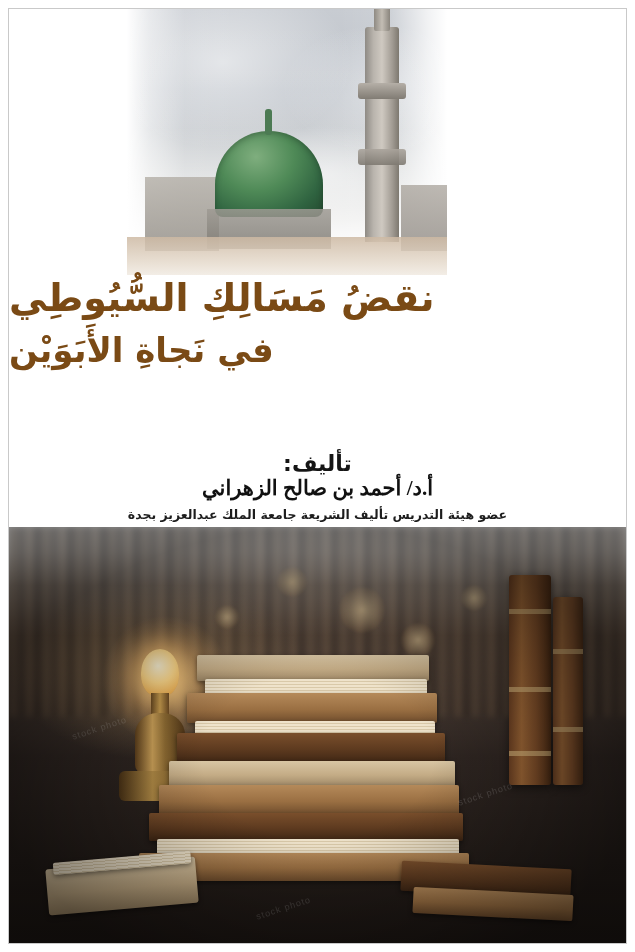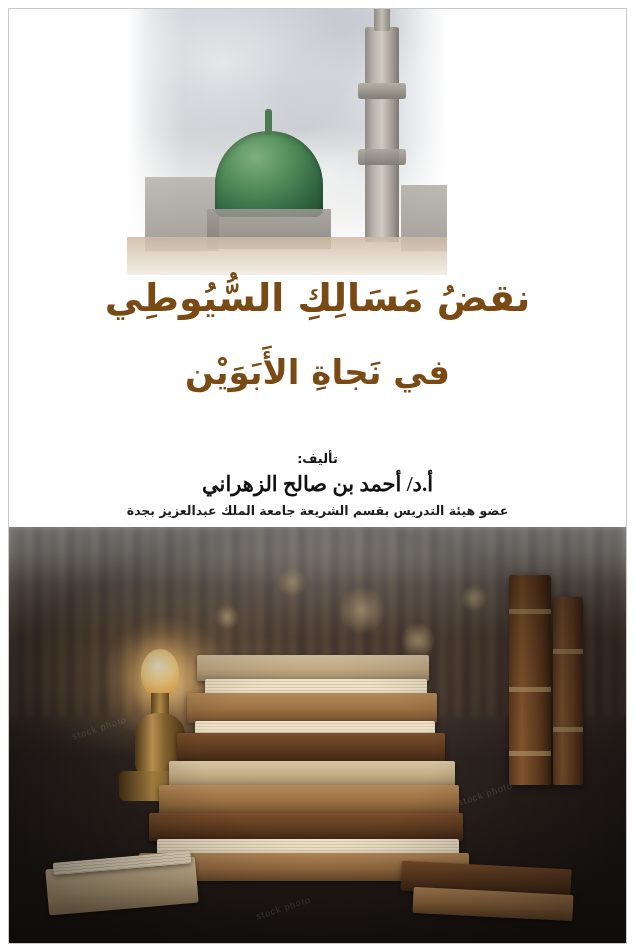--- a/index.html
+++ b/index.html
@@ -185,7 +185,7 @@
     left: 0;
     top: 262px;
     width: 100%;
-    text-align: center;
+    text-align: left;
     color: #6b3f12;
   }
   .title-line {

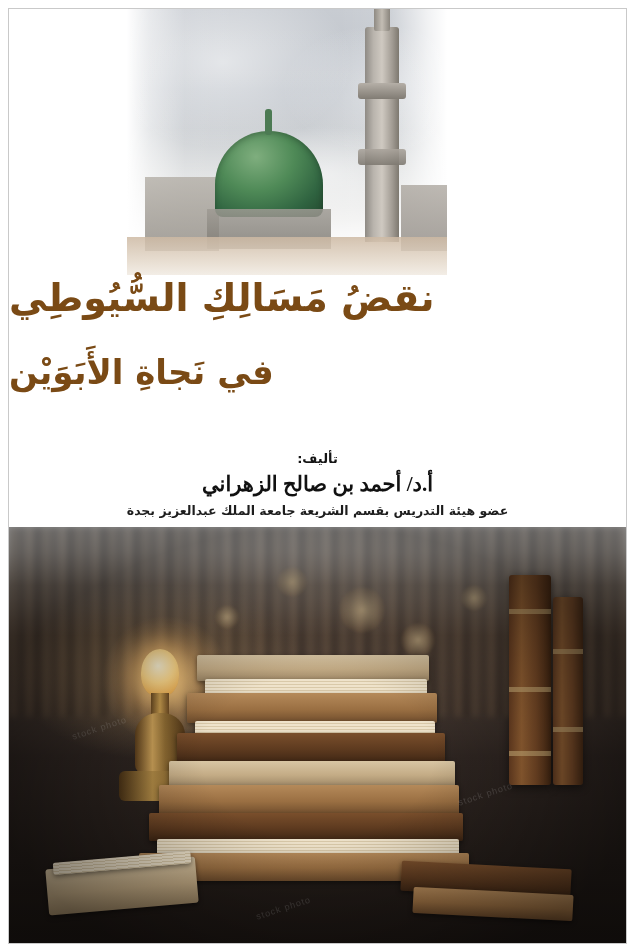--- a/index.html
+++ b/index.html
@@ -200,7 +200,6 @@
   }
   .title-line.second {
     font-size: 34px;
-    margin-top: 22px;
   }
 
   

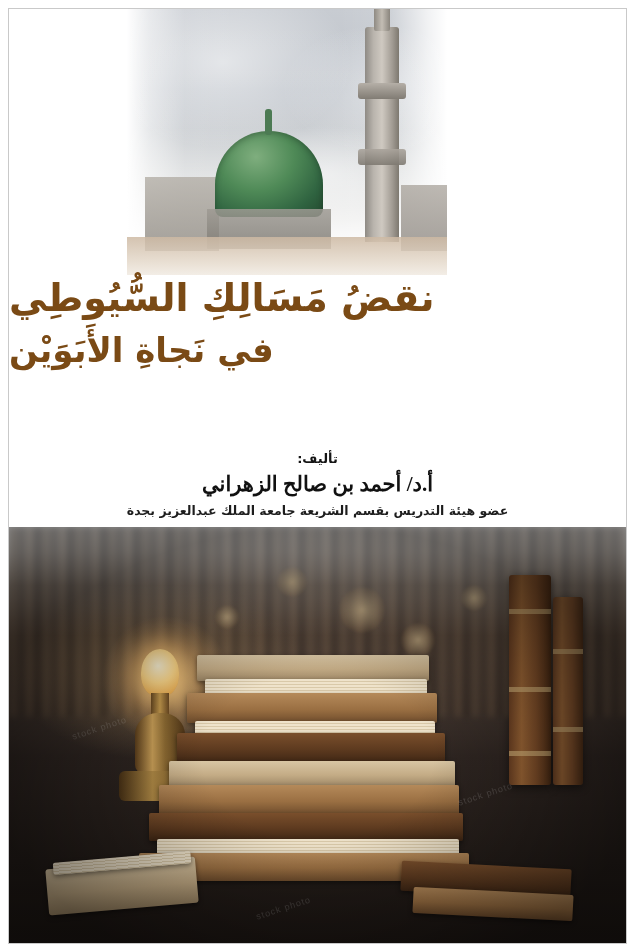--- a/index.html
+++ b/index.html
@@ -214,9 +214,8 @@
   }
   .author-label {
     font-family: "DejaVu Sans", "Liberation Sans", sans-serif;
-    font-size: 13px;
+    font-size: 22px;
     font-weight: bold;
-    margin-bottom: 6px;
     color: #151515;
   }
   .author-name {

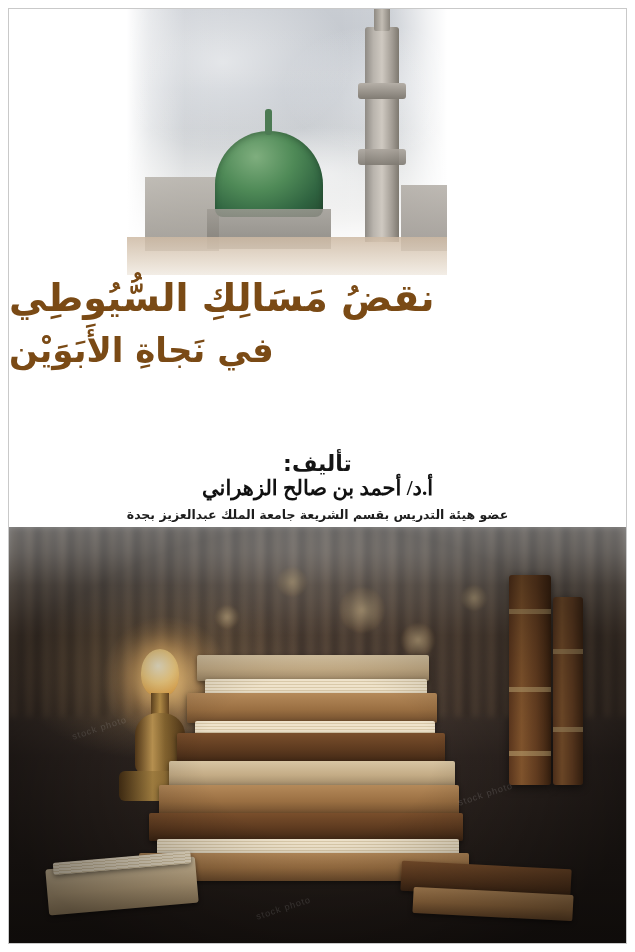--- a/index.html
+++ b/index.html
@@ -388,7 +388,7 @@
       <div class="author-block">
         <div class="author-label">تأليف:</div>
         <div class="author-name">أ.د/ أحمد بن صالح الزهراني</div>
-        <div class="author-affil">عضو هيئة التدريس بقسم الشريعة   جامعة الملك عبدالعزيز  بجدة</div>
+        <div class="author-affil">عضو هيئة التدريس تأليف الشريعة   جامعة الملك عبدالعزيز  بجدة</div>
       </div>
 
     </div>

